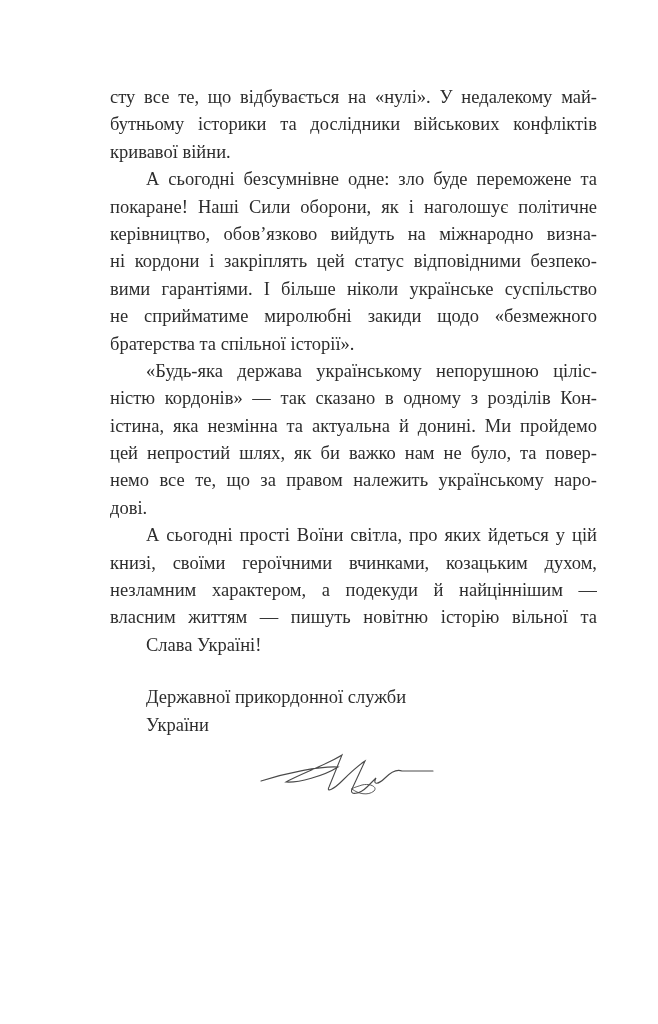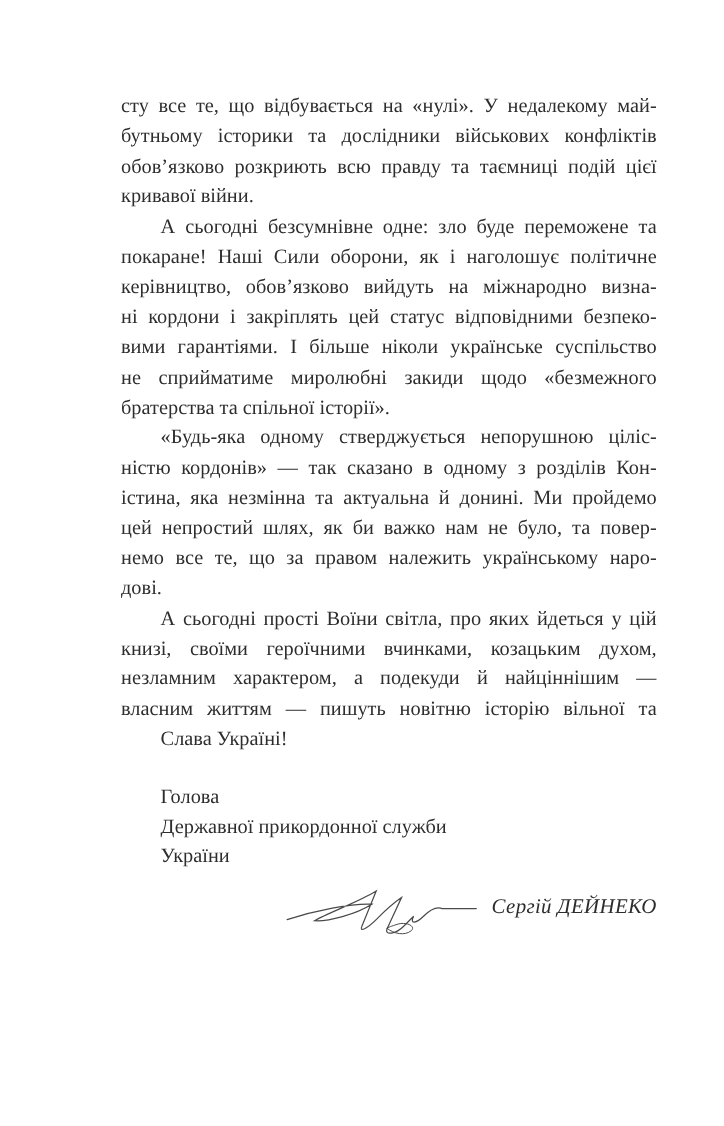--- a/index.html
+++ b/index.html
@@ -78,7 +78,6 @@
       <div class="para">
         <div class="line">сту все те, що відбувається на «нулі». У недалекому май-</div>
         <div class="line">бутньому історики та дослідники військових конфліктів</div>
-        <div class="line">обов’язково розкриють всю правду та таємниці подій цієї</div>
         <div class="line last">кривавої війни.</div>
       </div>
       <div class="para">

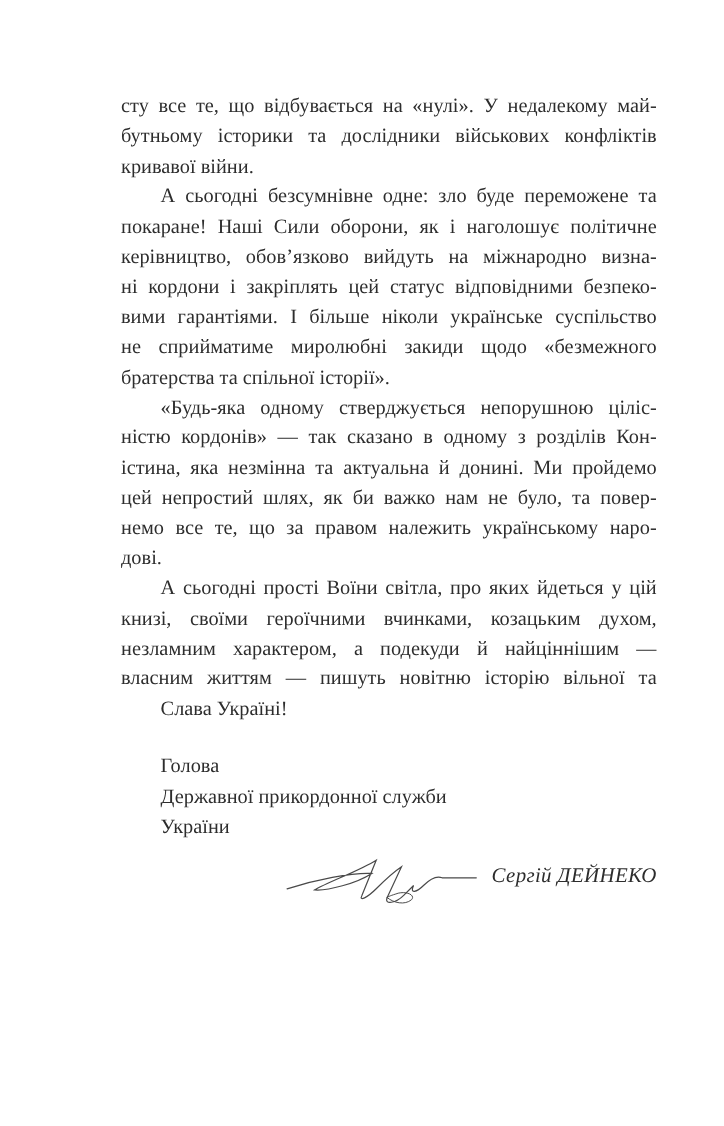--- a/index.html
+++ b/index.html
@@ -90,7 +90,7 @@
         <div class="line last">братерства та спільної історії».</div>
       </div>
       <div class="para">
-        <div class="line indent">«Будь-яка одному стверджується непорушною ціліс-</div>
+        <div class="line indent">«Будь-яка держава українському непорушною ціліс-</div>
         <div class="line">ністю кордонів» — так сказано в одному з розділів Кон-</div>
         <div class="line">істина, яка незмінна та актуальна й донині. Ми пройдемо</div>
         <div class="line">цей непростий шлях, як би важко нам не було, та повер-</div>

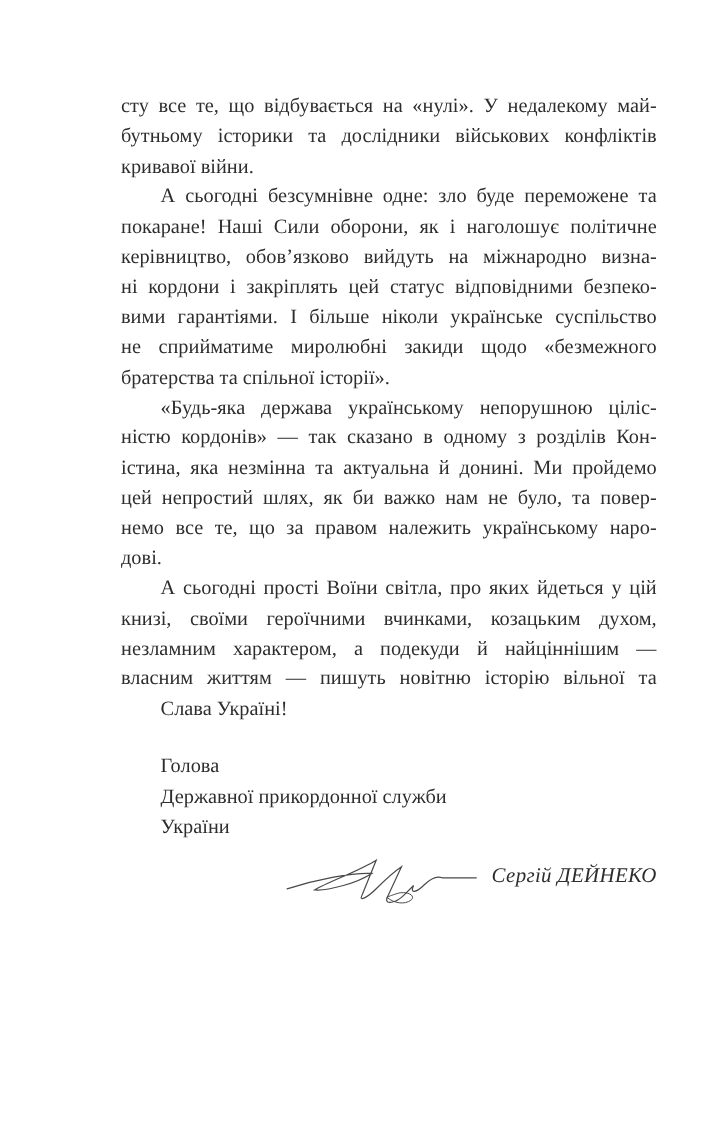--- a/index.html
+++ b/index.html
@@ -110,7 +110,6 @@
 
   <div class="sig-block">
     <div id="sig-titles">
-        <div class="sig-title-line">Голова</div>
         <div class="sig-title-line">Державної прикордонної служби</div>
         <div class="sig-title-line">України</div>
       </div>

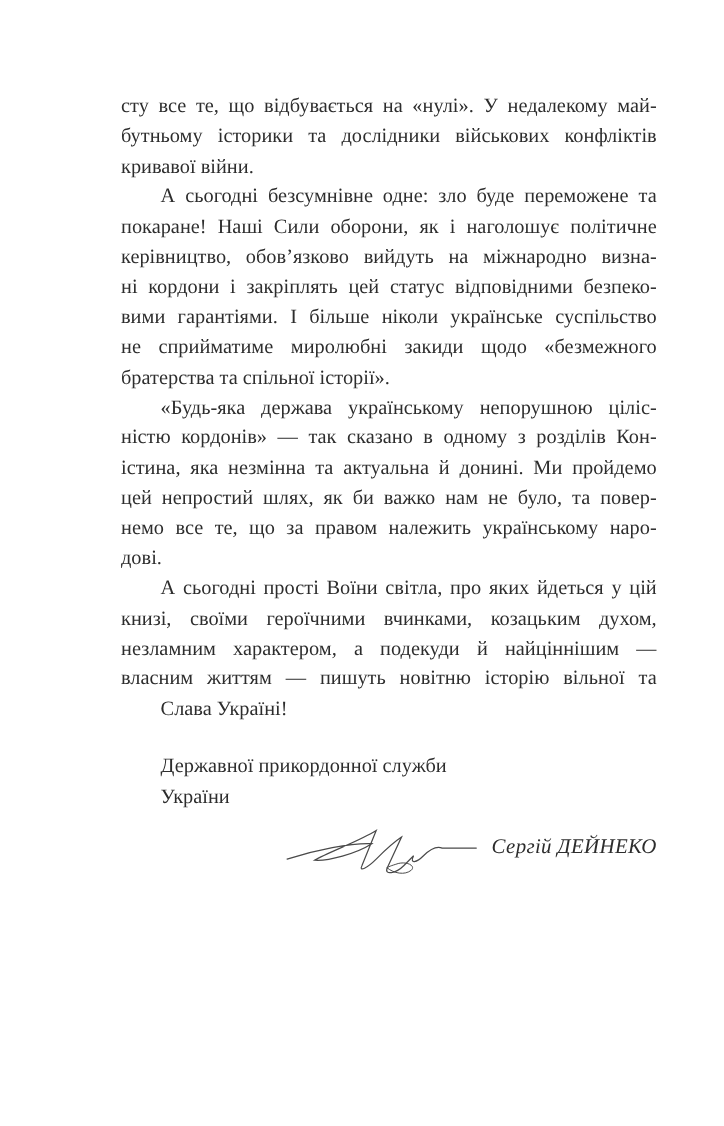--- a/index.html
+++ b/index.html
@@ -118,7 +118,6 @@
         <path d="M3,34 C28,26 62,19 80,20 C66,29 40,36 28,35 C40,28 70,17 84,8 L71,40 C68,46 76,42 84,34 C91,27 101,18 107,14 L94,42 C91,49 102,47 109,40 L118,31 C114,39 121,37 127,31 C133,25 139,22 144,24 L175,24"></path>
         <path d="M94,42 C100,47 110,49 116,44 C120,40 112,36 104,38 C98,40 94,41 94,42 Z" stroke-width="0.9"></path>
       </svg>
-      <span class="sig-name">Сергій ДЕЙНЕКО</span>
     </div>
   </div>
 </div>

